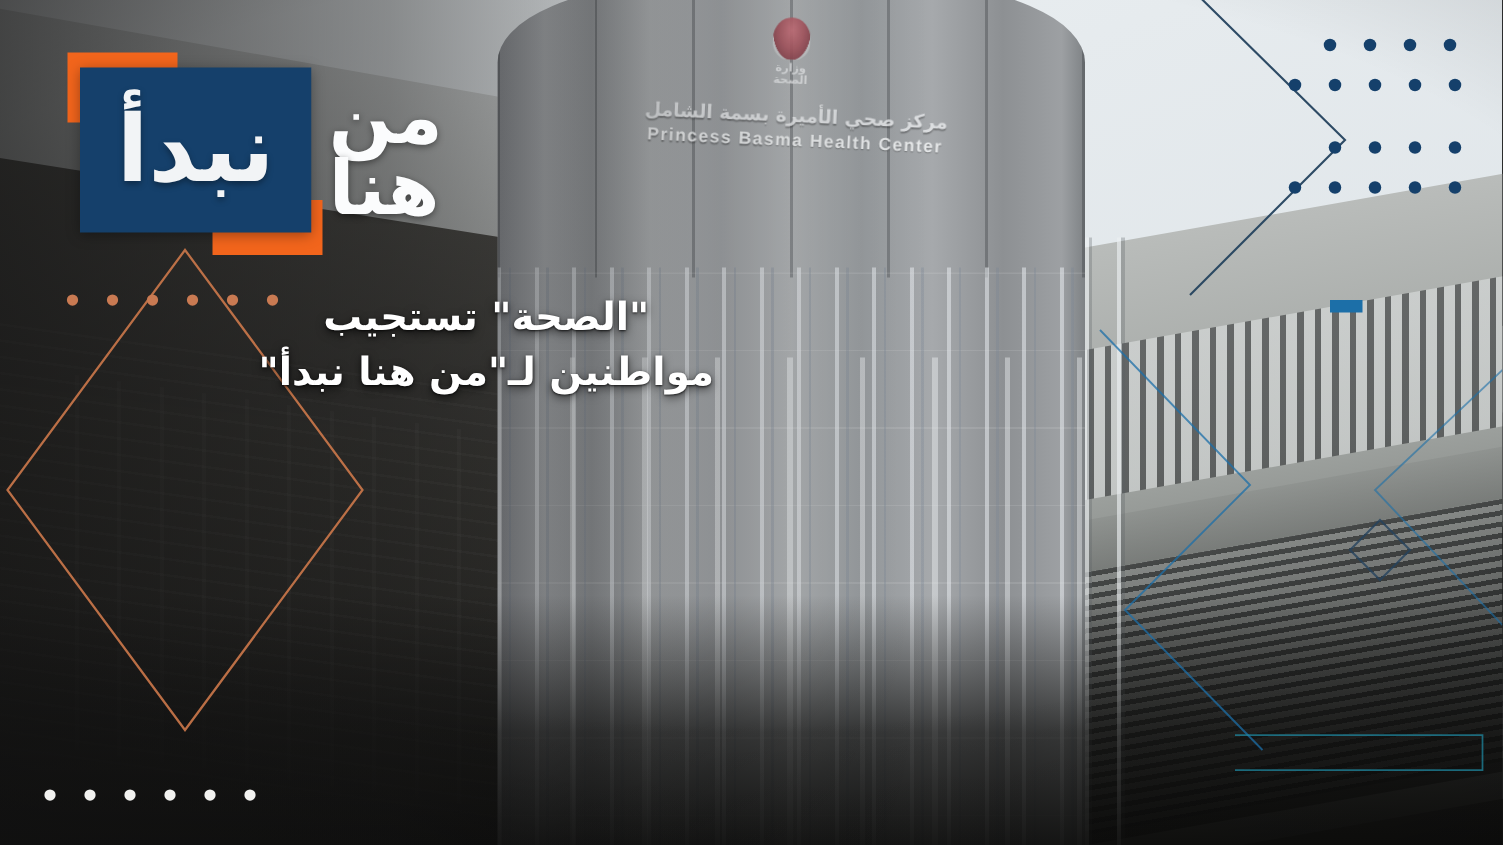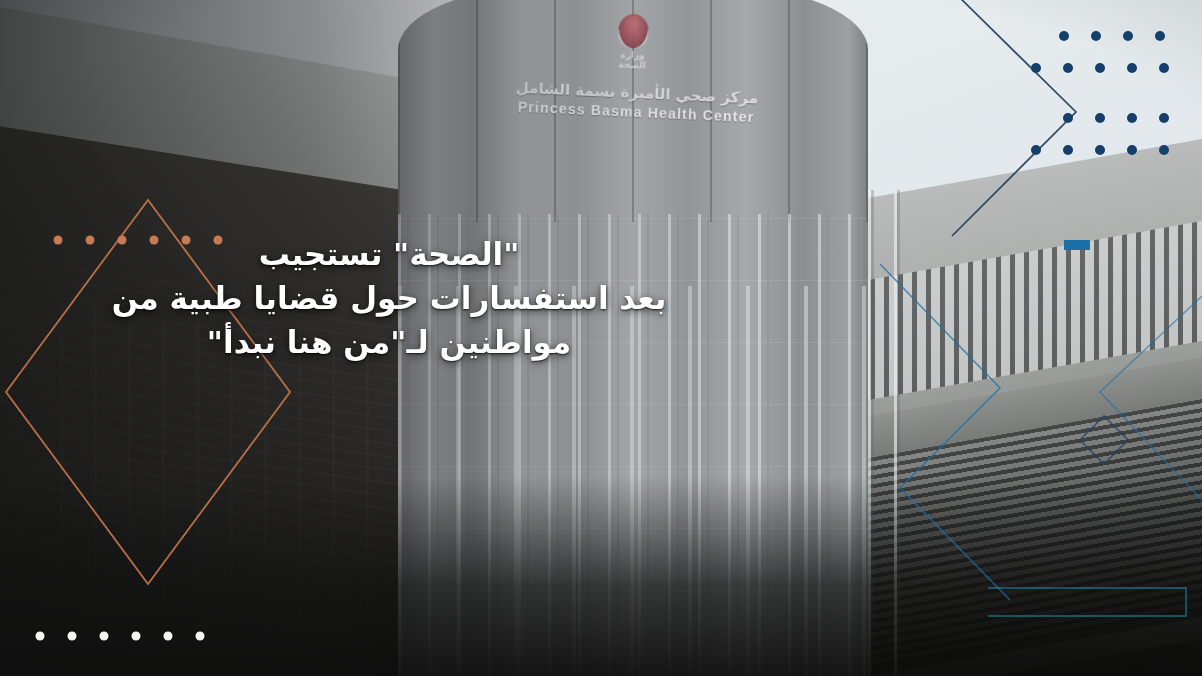--- a/index.html
+++ b/index.html
@@ -368,6 +368,16 @@
     </svg>
   </div>
 
+  <div class="logo">
+    <div class="logo-corner-tl"></div>
+    <div class="logo-corner-br"></div>
+    <div class="logo-box"></div>
+    <div class="logo-word">نبدأ</div>
+    <div class="logo-side">
+      <span>من</span>
+      <span>هنا</span>
+    </div>
+  </div>
 
   <div class="headline-block">
     <div class="ar-head">

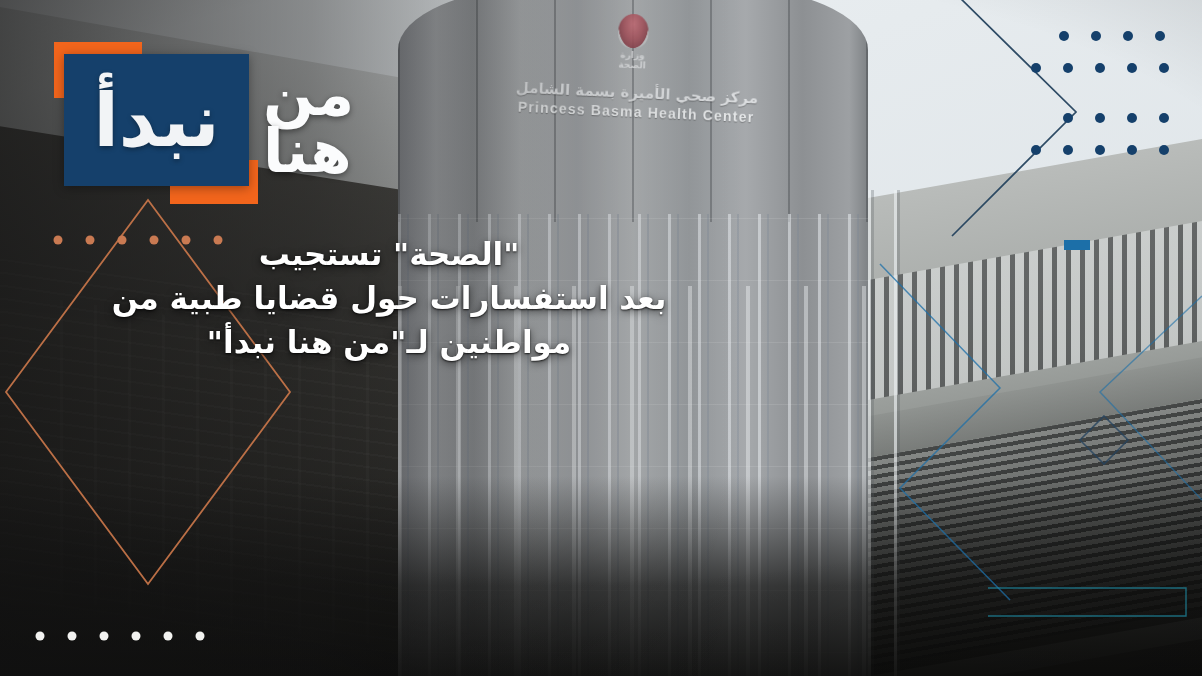--- a/index.html
+++ b/index.html
@@ -382,7 +382,6 @@
   <div class="headline-block">
     <div class="ar-head">
       <div>"الصحة" تستجيب</div>
-      <div>بعد استفسارات حول قضايا طبية من</div>
       <div>مواطنين لـ"من هنا نبدأ"</div>
     </div>
   </div>

